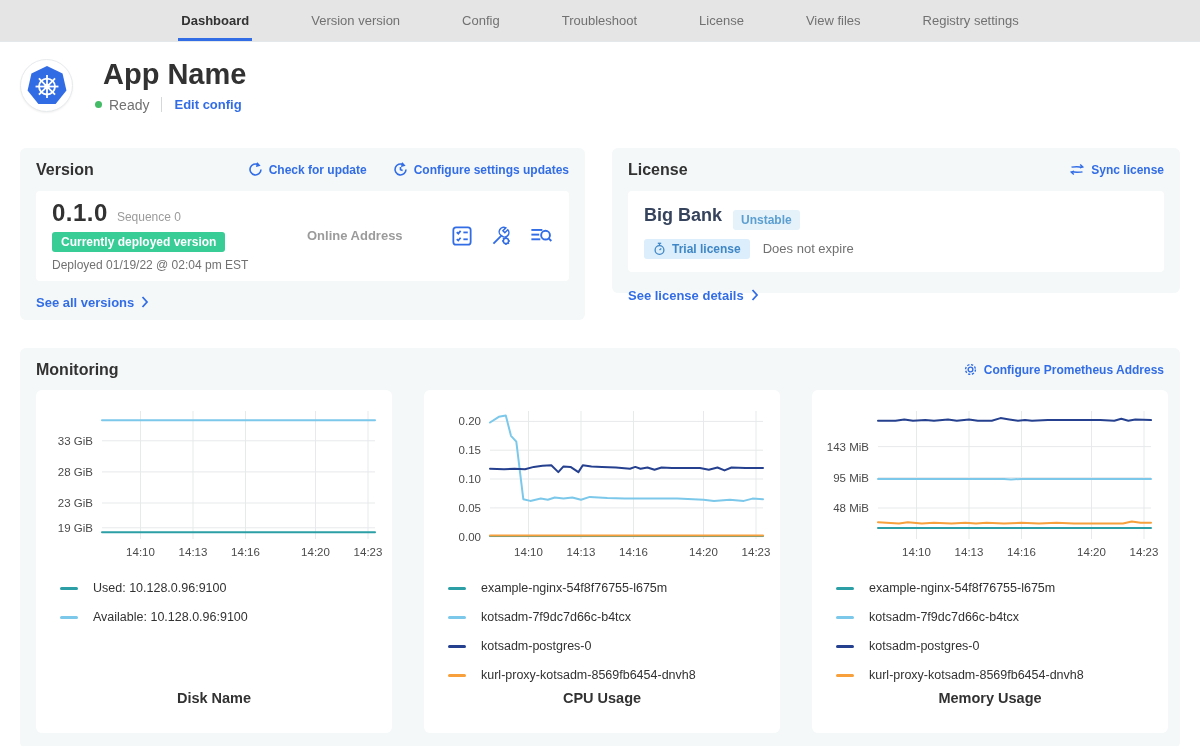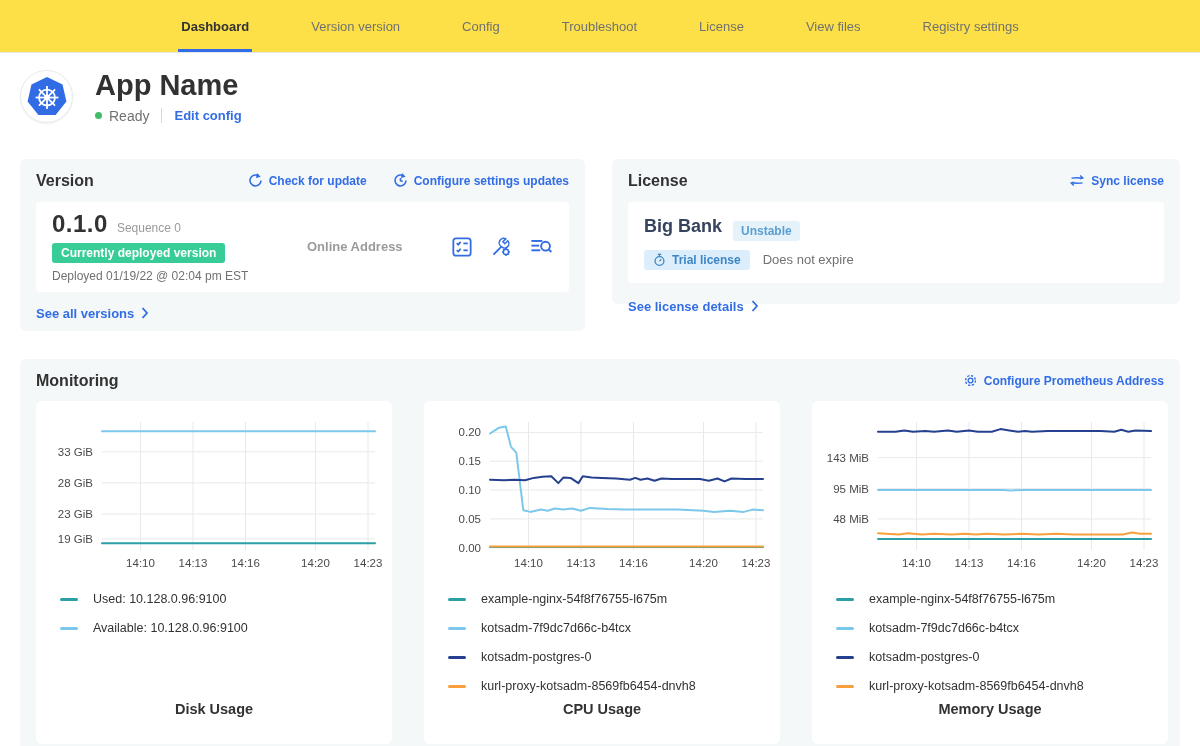--- a/index.html
+++ b/index.html
@@ -7,8 +7,8 @@
     font-family:"Liberation Sans", sans-serif; color:#323232; overflow:hidden; }
 
   
-  .topnav { height:53px; display:flex; justify-content:center; align-items:stretch;
-    gap:56px; border-bottom:1px solid #e5e8ea; background:#fde047; }
+  .topnav { height:42px; display:flex; justify-content:center; align-items:stretch;
+    gap:56px; border-bottom:1px solid #e5e8ea; background:#e5e5e5; }
   .tab { display:flex; align-items:center; font-size:13px; color:#717171;
     border-bottom:3px solid transparent; padding:3px 3px 0 3px; cursor:pointer; }
   .tab.active { color:#323232; font-weight:700; border-bottom-color:#326de6; }

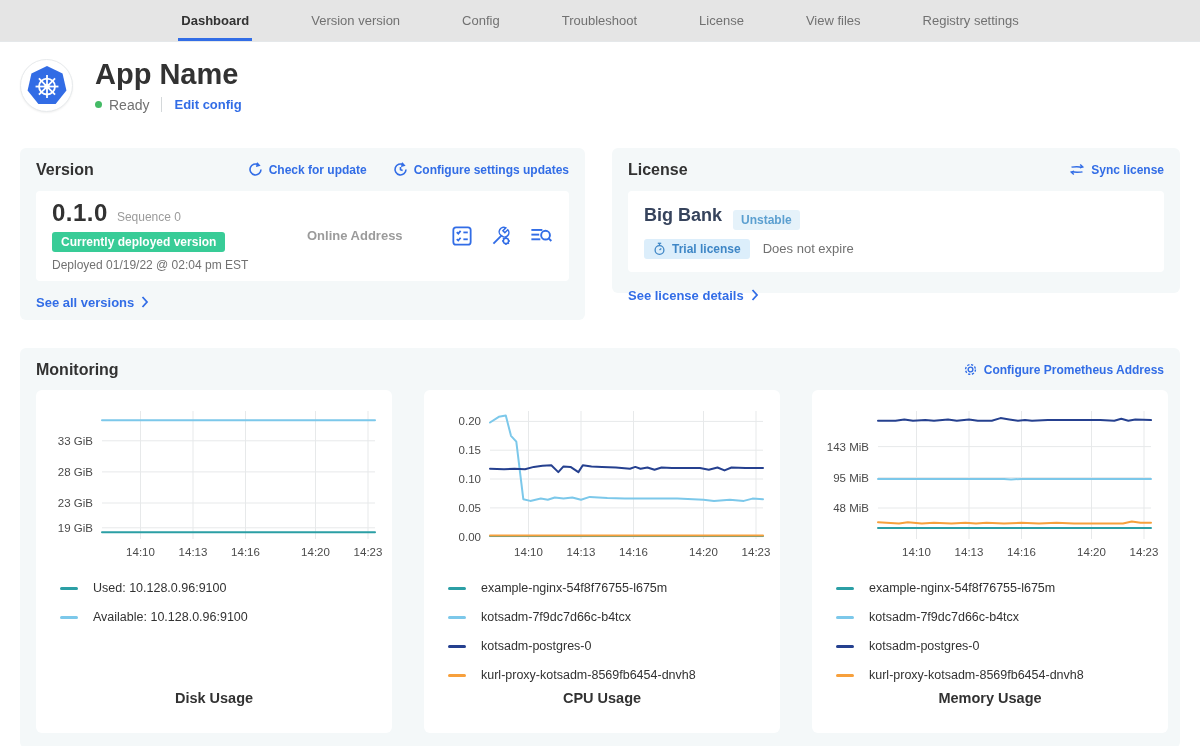--- a/index.html
+++ b/index.html
@@ -19,7 +19,7 @@
     border:1px solid #e7eaec; box-shadow:0 1px 2px rgba(0,0,0,.06);
     display:flex; align-items:center; justify-content:center; }
   .app-title-block { margin-left:22px; }
-  .app-name { font-size:29px; font-weight:700; color:#323232; line-height:1.1; }
+  .app-name { font-size:29px; font-weight:700; color:#323232; line-height:1.1;margin-left:8px; }
   .status-row { display:flex; align-items:center; margin-top:6px; font-size:14px; }
   .status-dot { width:7px; height:7px; border-radius:50%; background:#44bb66; margin-right:7px; }
   .status-text { color:#717171; }

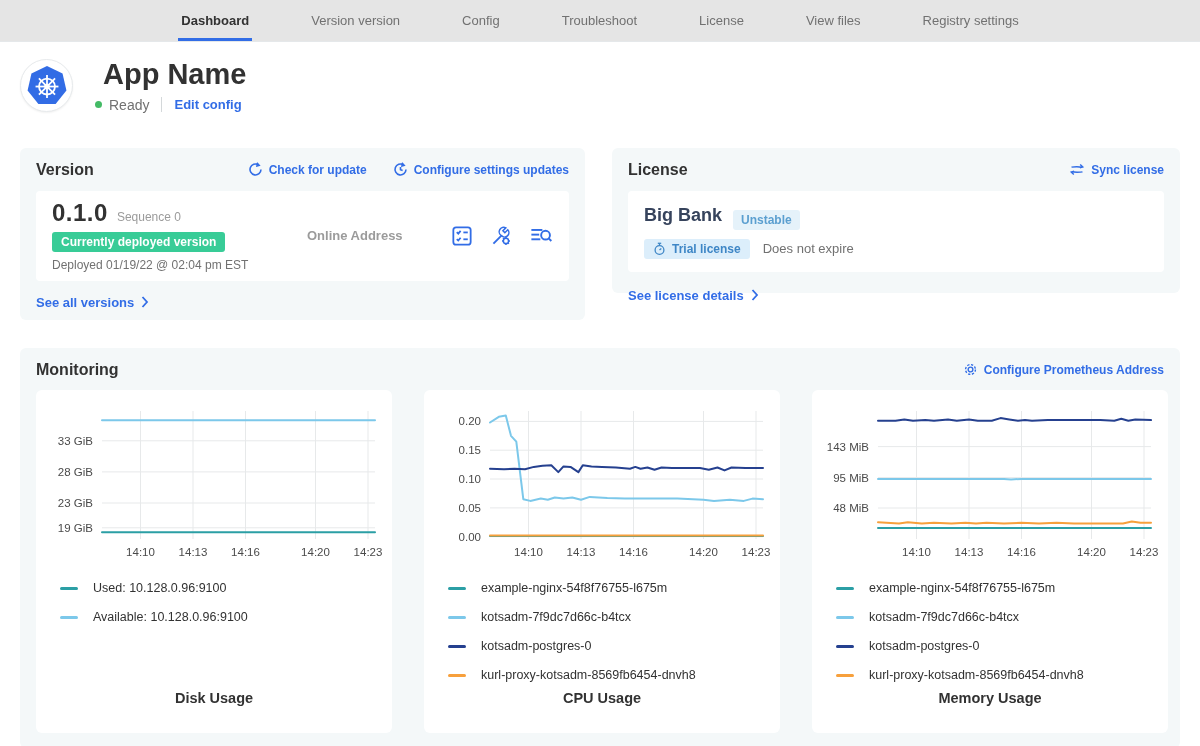--- a/index.html
+++ b/index.html
@@ -288,7 +288,7 @@
           <span class="legend-label">Available: 10.128.0.96:9100</span>
         </div>
       </div>
-      <div class="chart-title">Disk Usage</div>
+      <div class="chart-title">Disk Name</div>
     </div>
 
     <div class="chart-card">

